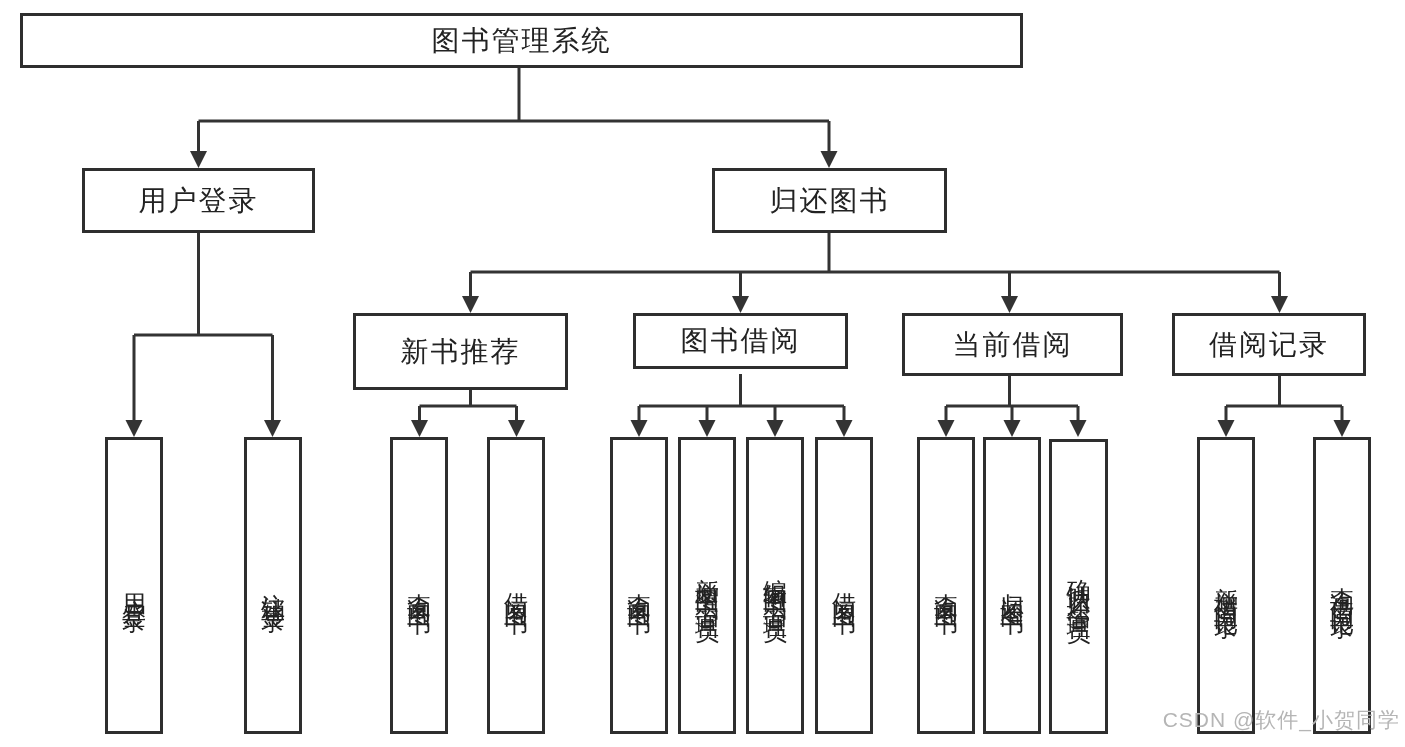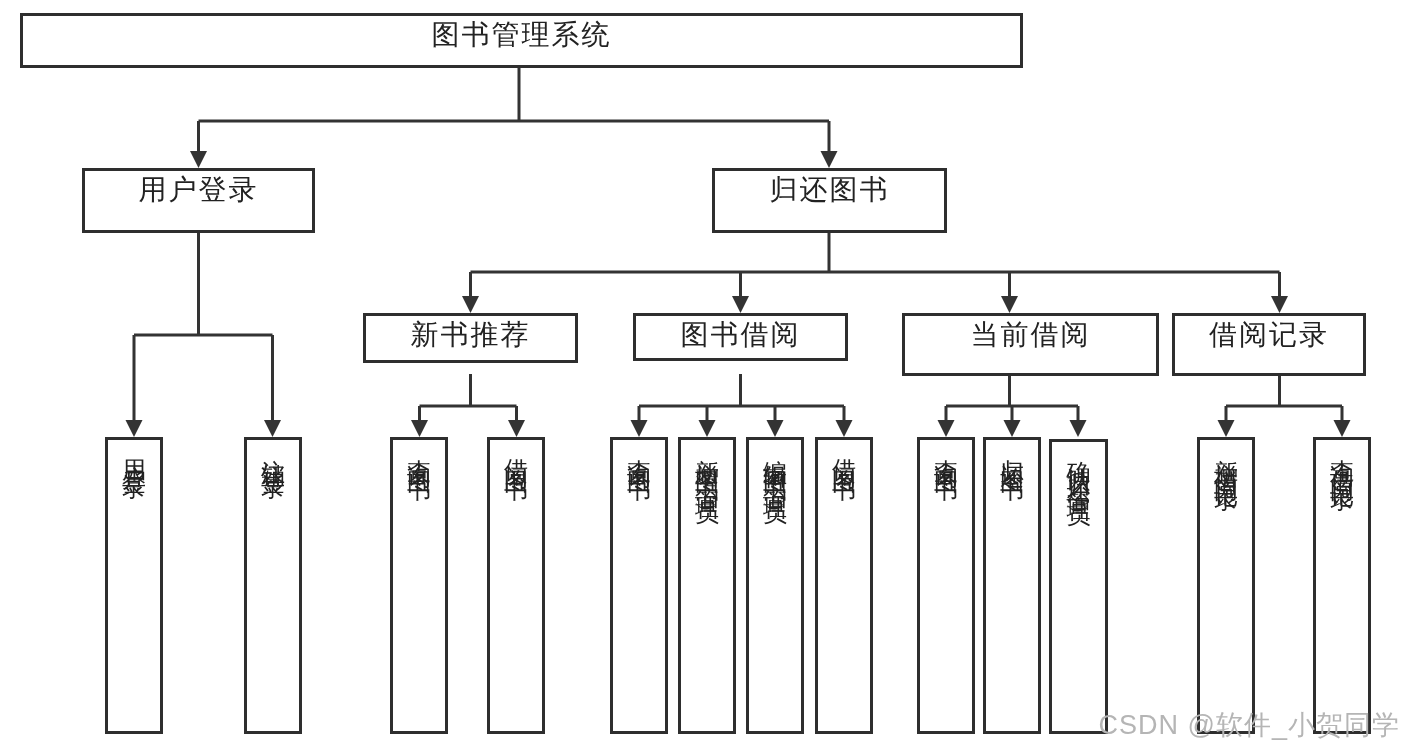--- a/index.html
+++ b/index.html
@@ -12,7 +12,7 @@
     position:absolute;box-sizing:border-box;
     border:3px solid var(--border,#2e2e2e);
     background:#fff;color:var(--text,#222);
-    display:flex;justify-content:center;
+    display:flex;align-items:center;justify-content:center;
   }
   .node.h span{font-size:28px;letter-spacing:2px;white-space:nowrap;}
   .node.v span{

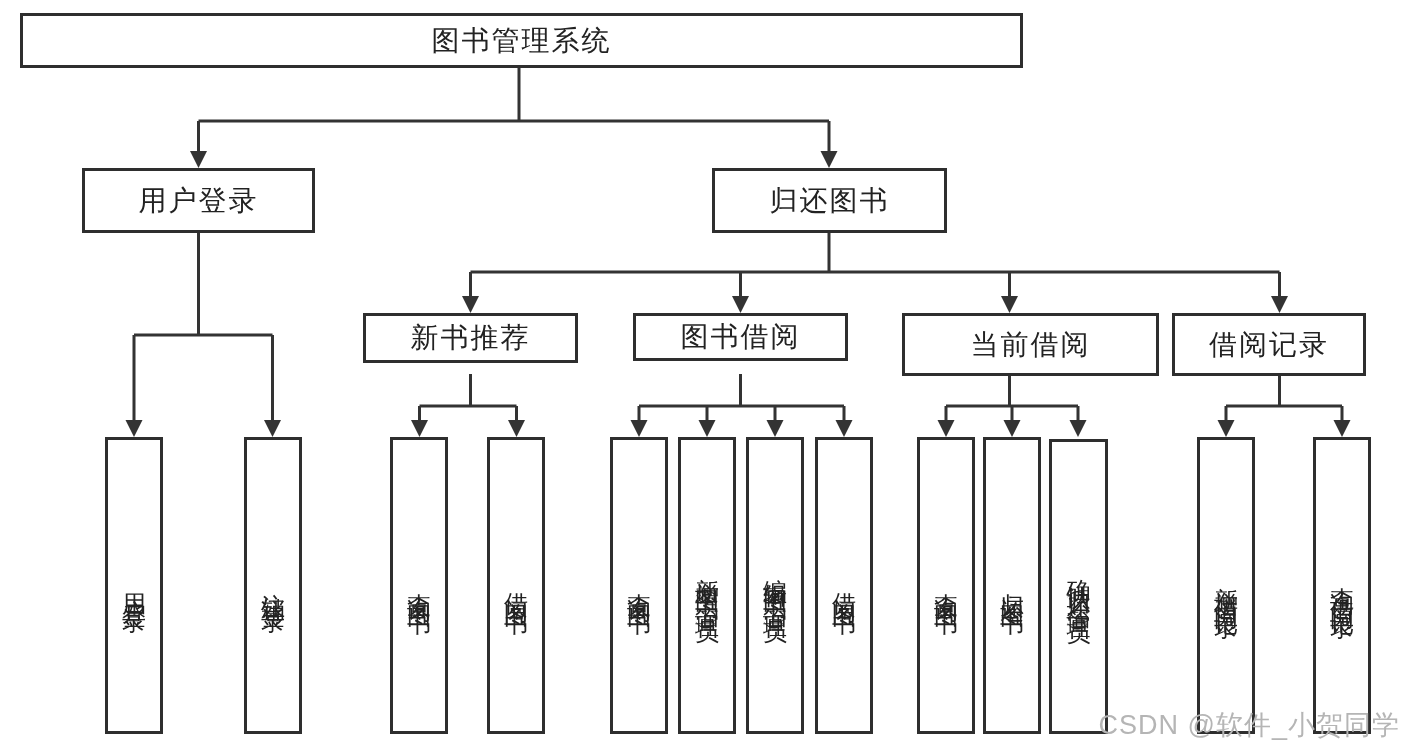--- a/index.html
+++ b/index.html
@@ -61,7 +61,7 @@
     <span>归还图书</span>
   </div>
 
-  <div class="node h" style="left:363px;top:313px;width:215px;height:50px">
+  <div class="node h" style="left:353px;top:313px;width:215px;height:77px">
     <span>新书推荐</span>
   </div>
   <div class="node h" style="left:633px;top:313px;width:215px;height:48px">

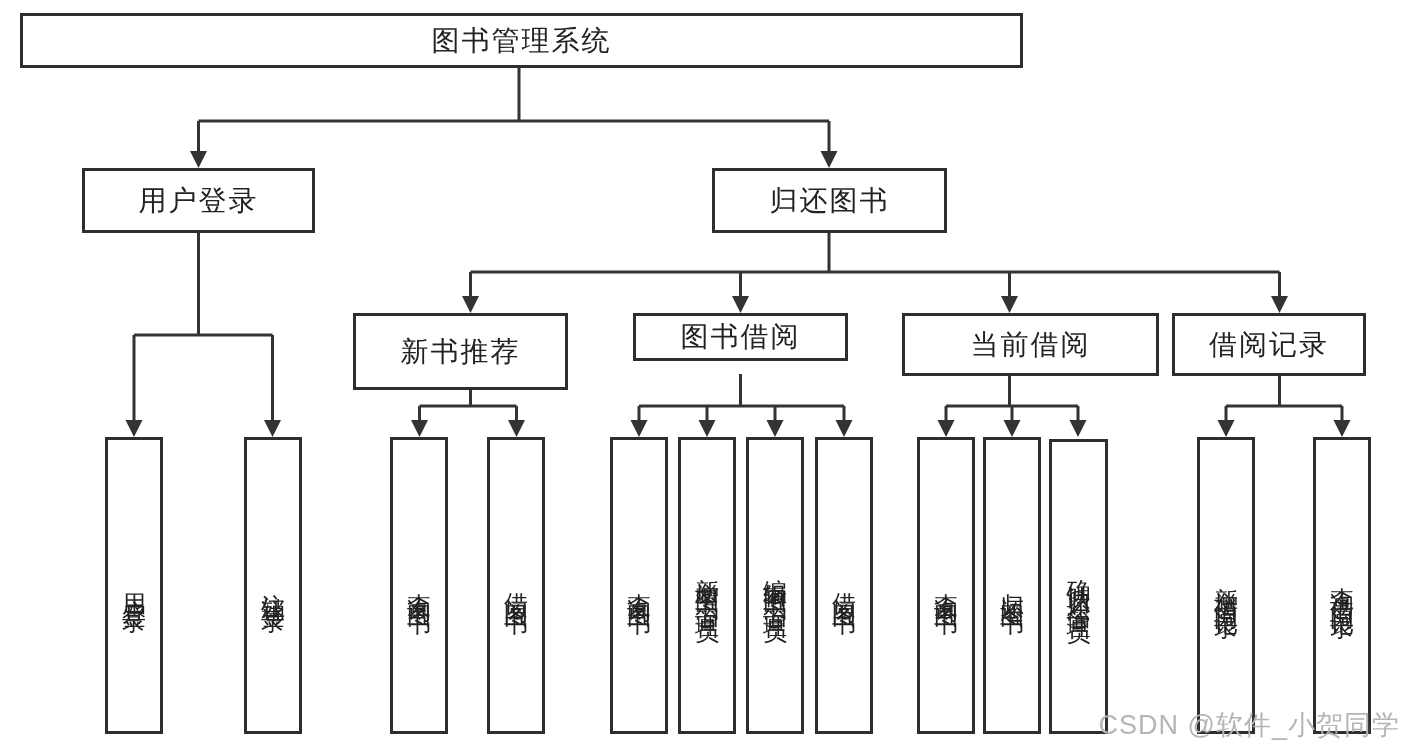--- a/index.html
+++ b/index.html
@@ -64,7 +64,7 @@
   <div class="node h" style="left:353px;top:313px;width:215px;height:77px">
     <span>新书推荐</span>
   </div>
-  <div class="node h" style="left:633px;top:313px;width:215px;height:48px">
+  <div class="node h" style="left:633px;top:313px;width:215px;height:56px">
     <span>图书借阅</span>
   </div>
   <div class="node h" style="left:902px;top:313px;width:257px;height:63px">

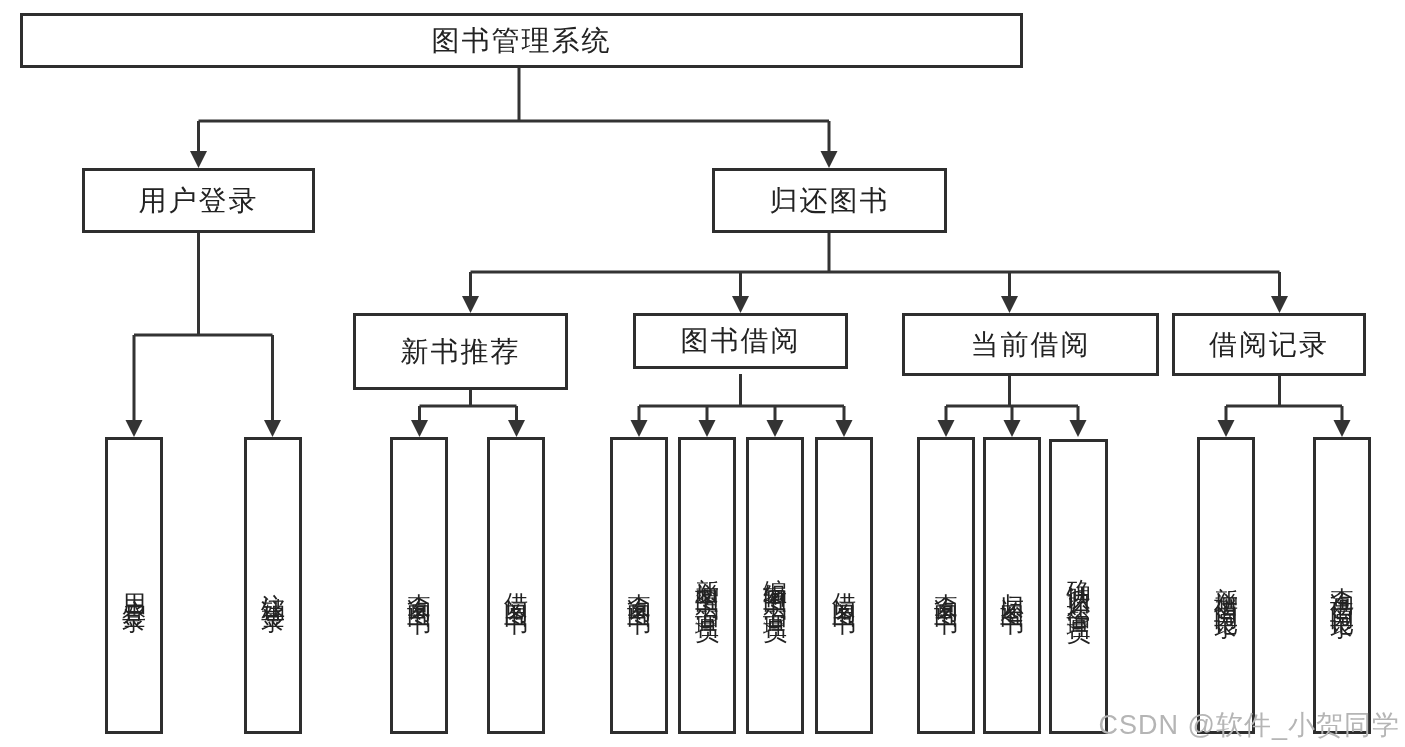--- a/index.html
+++ b/index.html
@@ -67,7 +67,7 @@
   <div class="node h" style="left:633px;top:313px;width:215px;height:56px">
     <span>图书借阅</span>
   </div>
-  <div class="node h" style="left:902px;top:313px;width:257px;height:63px">
+  <div class="node h" style="left:902px;top:313px;width:221px;height:63px">
     <span>当前借阅</span>
   </div>
   <div class="node h" style="left:1172px;top:313px;width:194px;height:63px">

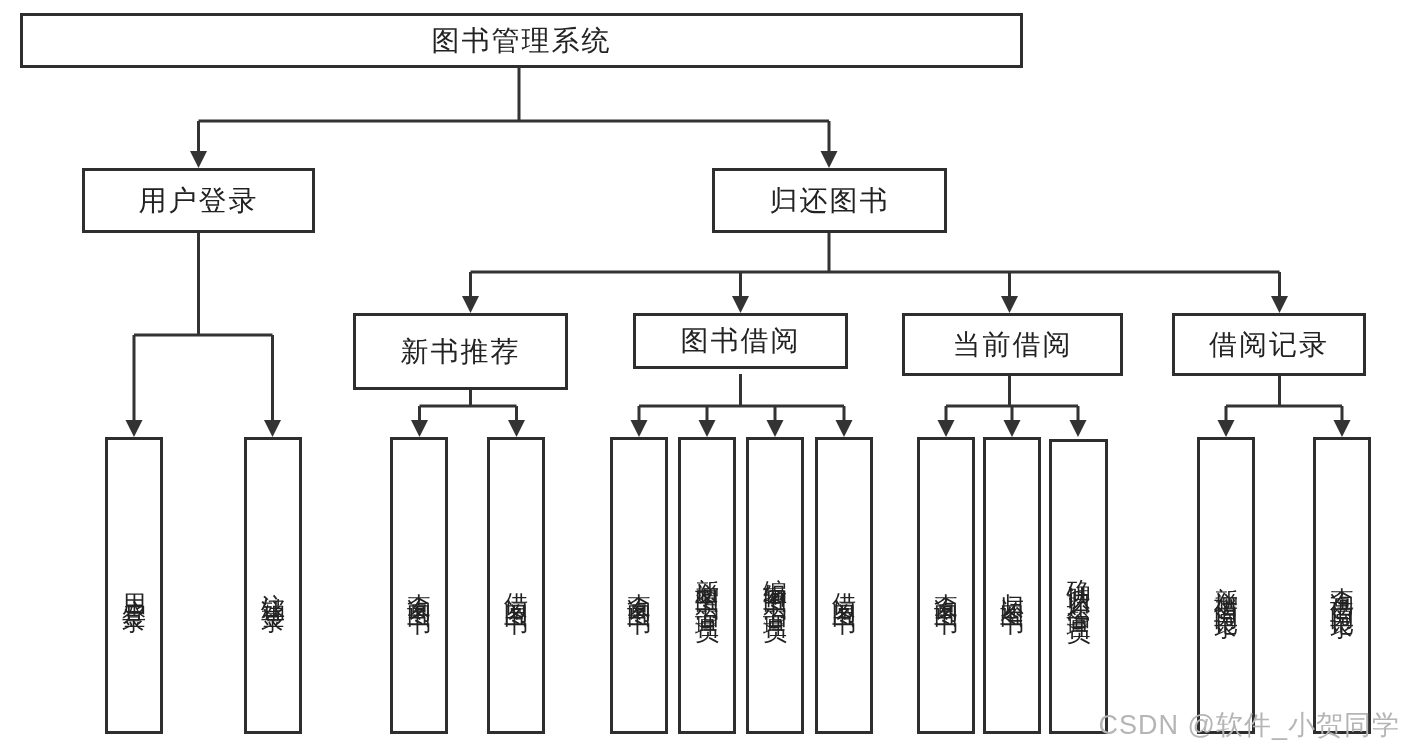--- a/index.html
+++ b/index.html
@@ -20,8 +20,8 @@
     font-size:24px;line-height:1;letter-spacing:6px;white-space:nowrap;
   }
   .watermark{
-    position:absolute;right:5px;bottom:4px;z-index:5;
-    font-size:27px;letter-spacing:1px;color:var(--wm,#b5b5b5);white-space:nowrap;
+    position:absolute;right:5px;bottom:13px;z-index:5;
+    font-size:21px;letter-spacing:1px;color:var(--wm,#b5b5b5);white-space:nowrap;
   }
 </style>
 </head>

